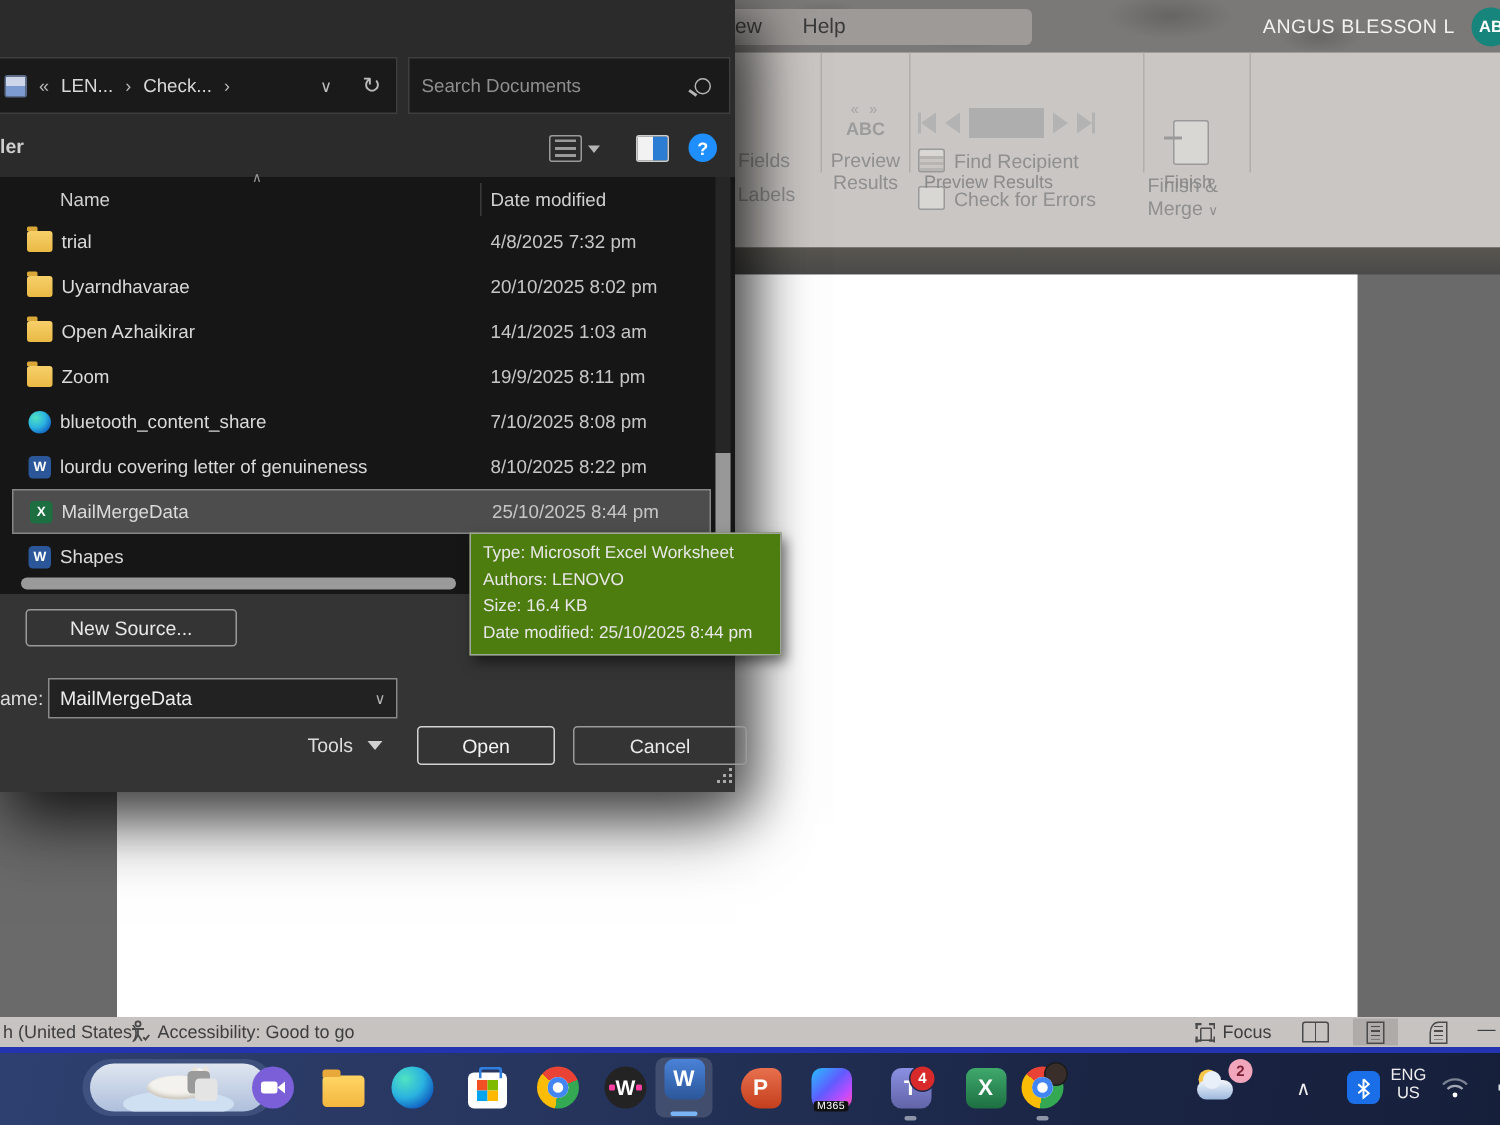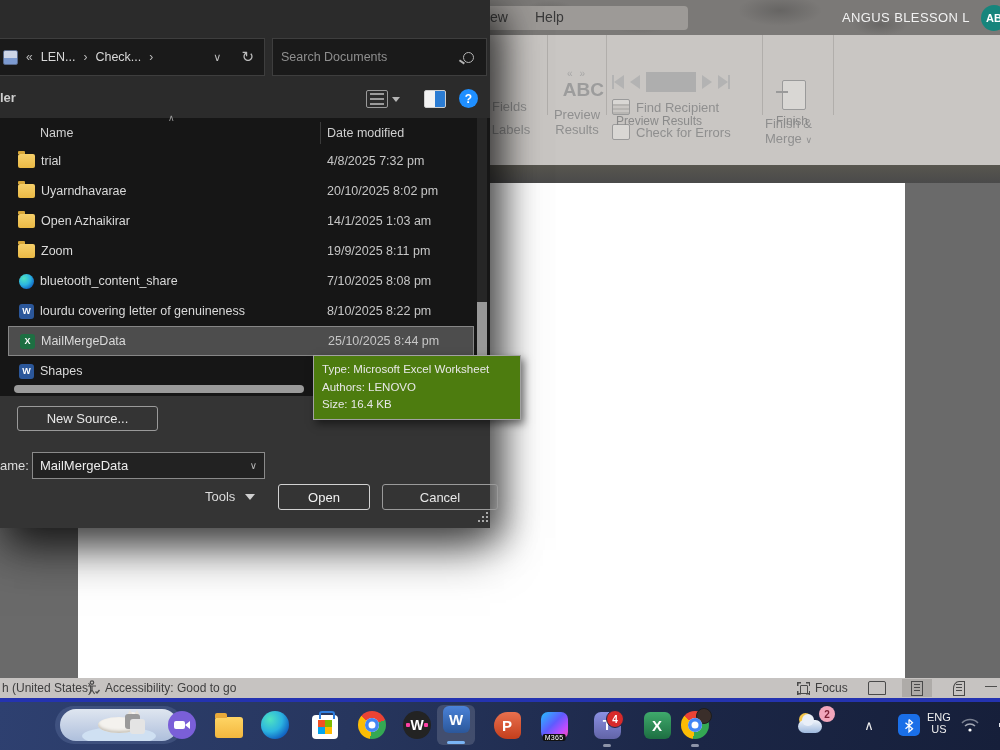--- a/index.html
+++ b/index.html
@@ -188,7 +188,7 @@
   <div class="abs ribbon-sep" style="left:547px;"></div>
   <div class="abs" style="left:550px;top:68px;width:54px;text-align:center;">
     <div style="color:#a6a6a6;font-size:10px;letter-spacing:2px;">« »</div>
-    <div style="color:#9c9c9c;font-size:19px;font-weight:bold;text-align:right;">ABC</div>
+    <div style="color:#9c9c9c;font-size:12px;font-weight:bold;">ABC</div>
     <div class="ribbon-txt" style="margin-top:6px;">Preview</div>
     <div class="ribbon-txt">Results</div>
   </div>

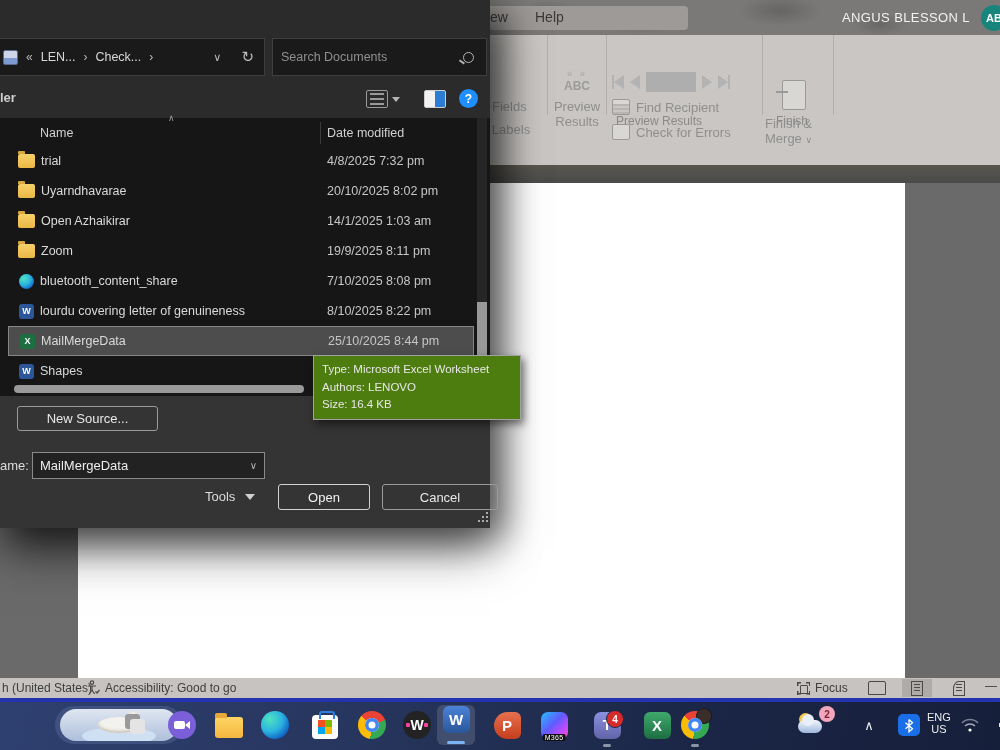--- a/index.html
+++ b/index.html
@@ -473,6 +473,7 @@
     <div>Type: Microsoft Excel Worksheet</div>
     <div>Authors: LENOVO</div>
     <div>Size: 16.4 KB</div>
+    <div>Date modified: 25/10/2025 8:44 pm</div>
   </div>
 
 </div>

